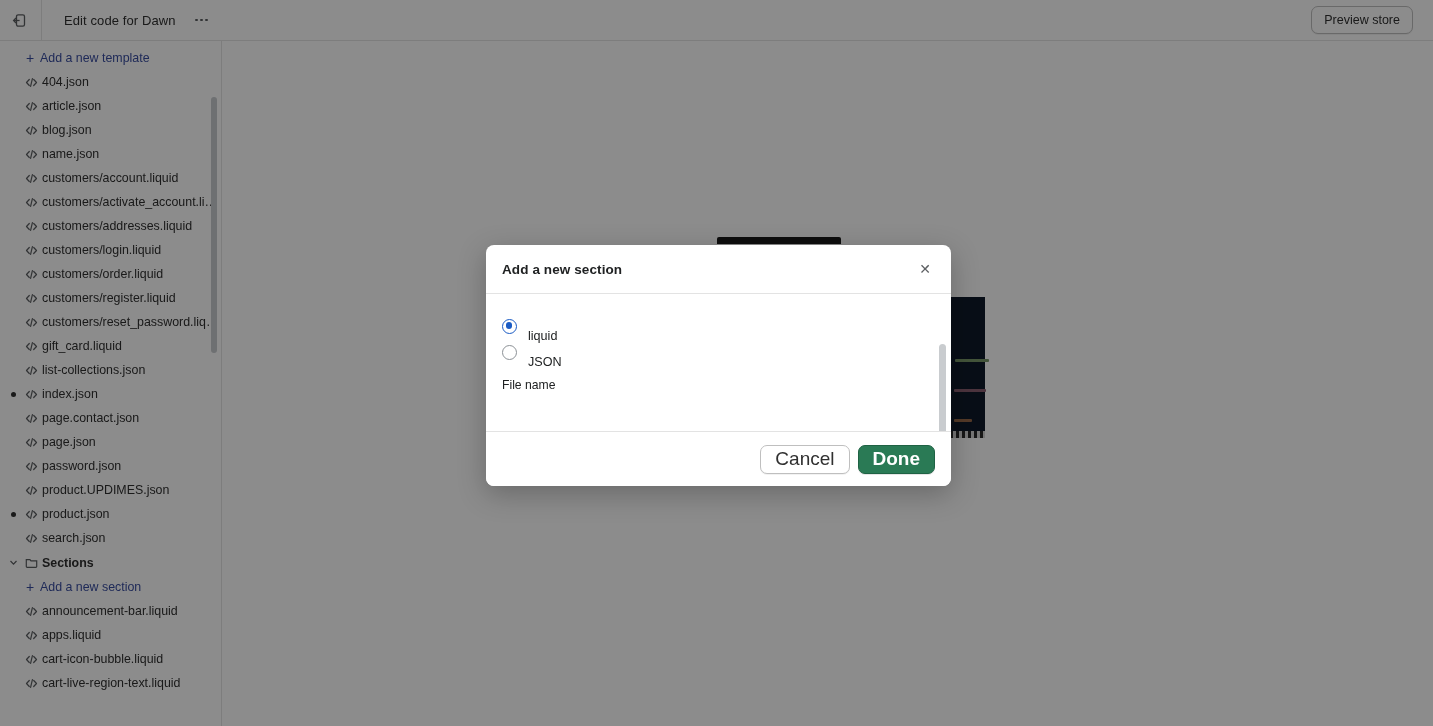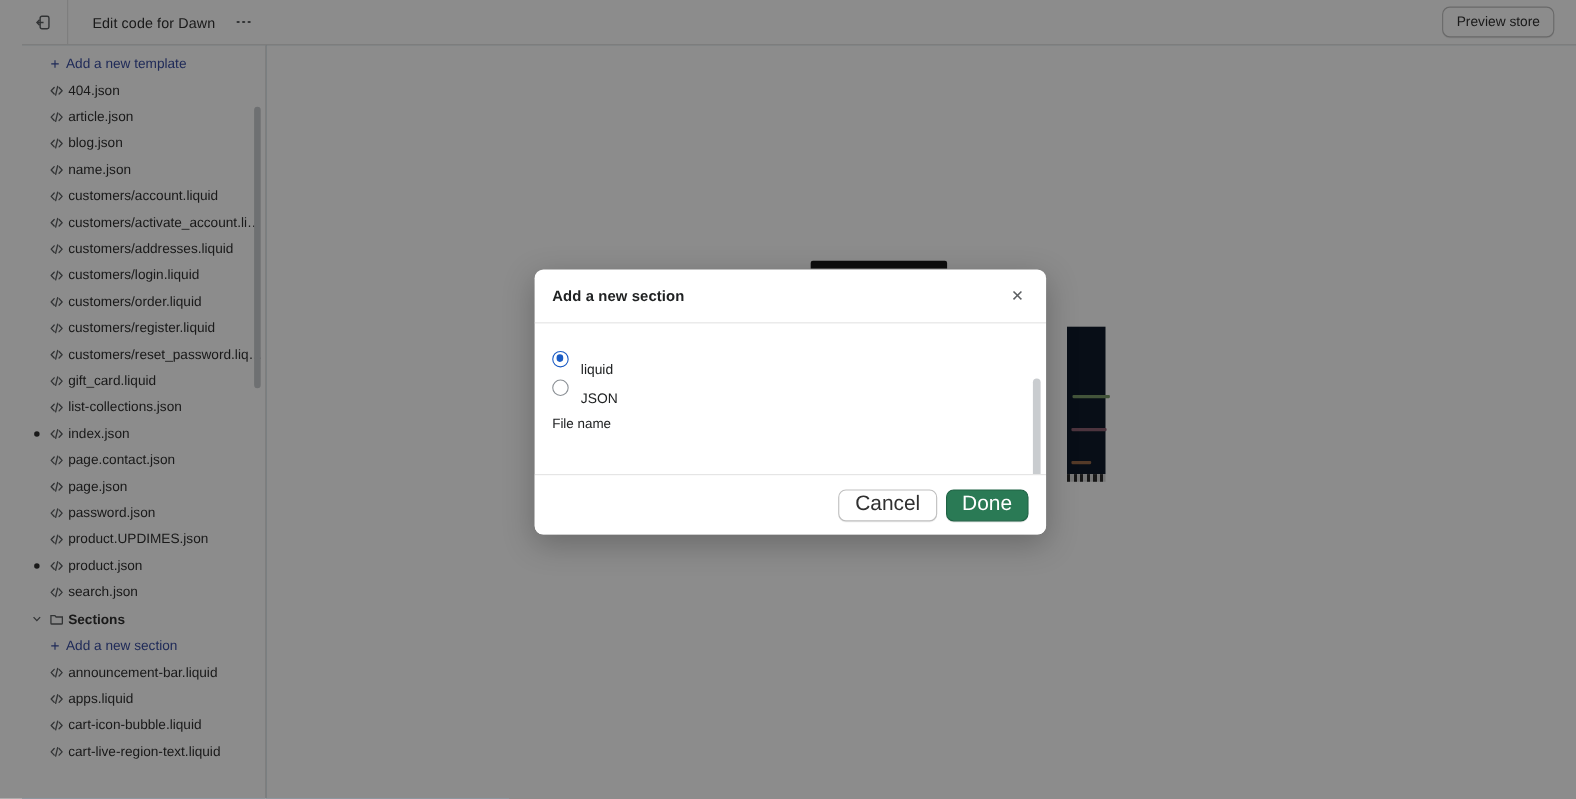--- a/index.html
+++ b/index.html
@@ -17,7 +17,6 @@
     position: absolute;
     inset: 0;
     background: #0c4a6e;
-    margin-left: 20px;
   }
 
   

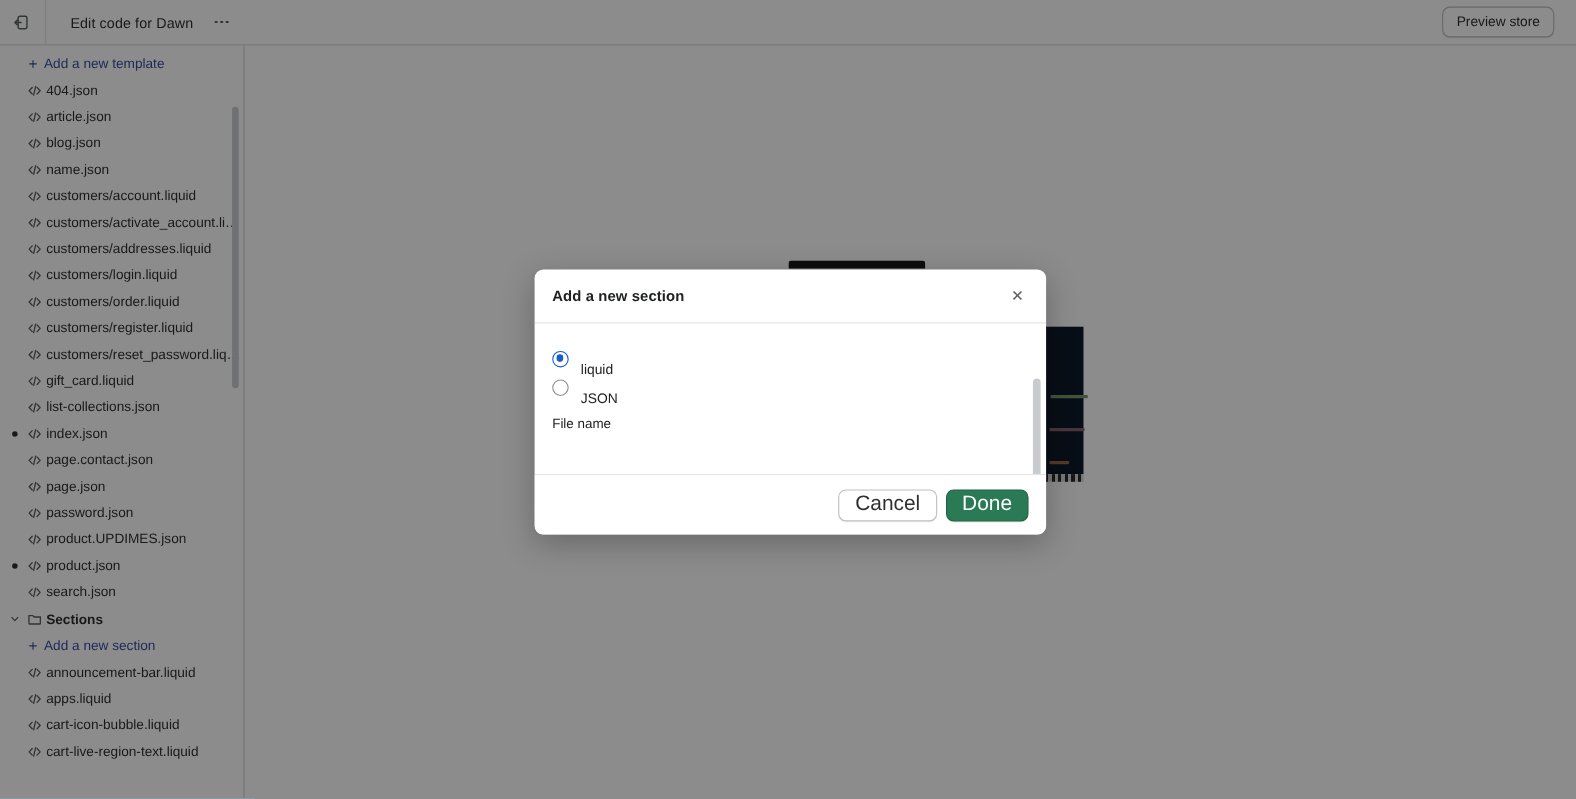--- a/index.html
+++ b/index.html
@@ -341,6 +341,7 @@
     color: #ffffff;
     border: 1px solid #1f6244;
     box-shadow: 0 1px 0 rgba(0,0,0,0.10);
+    font-weight: bold;
   }
 </style>
 </head>

